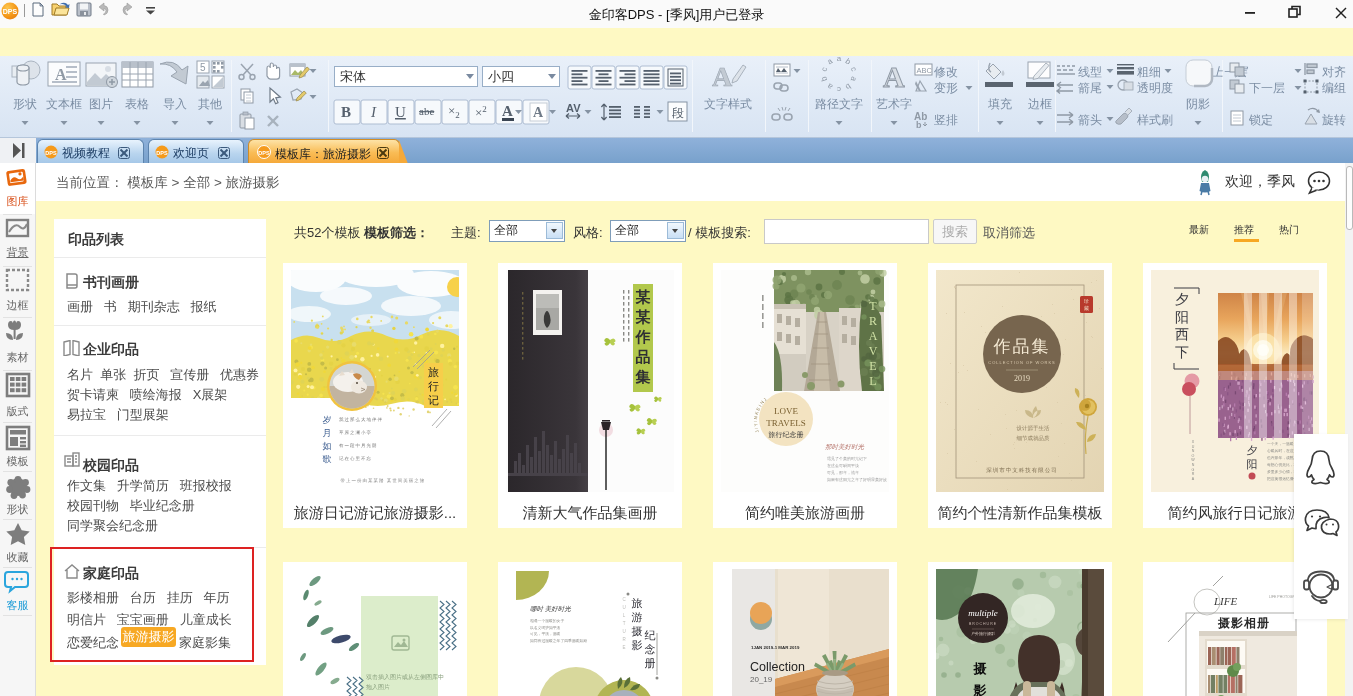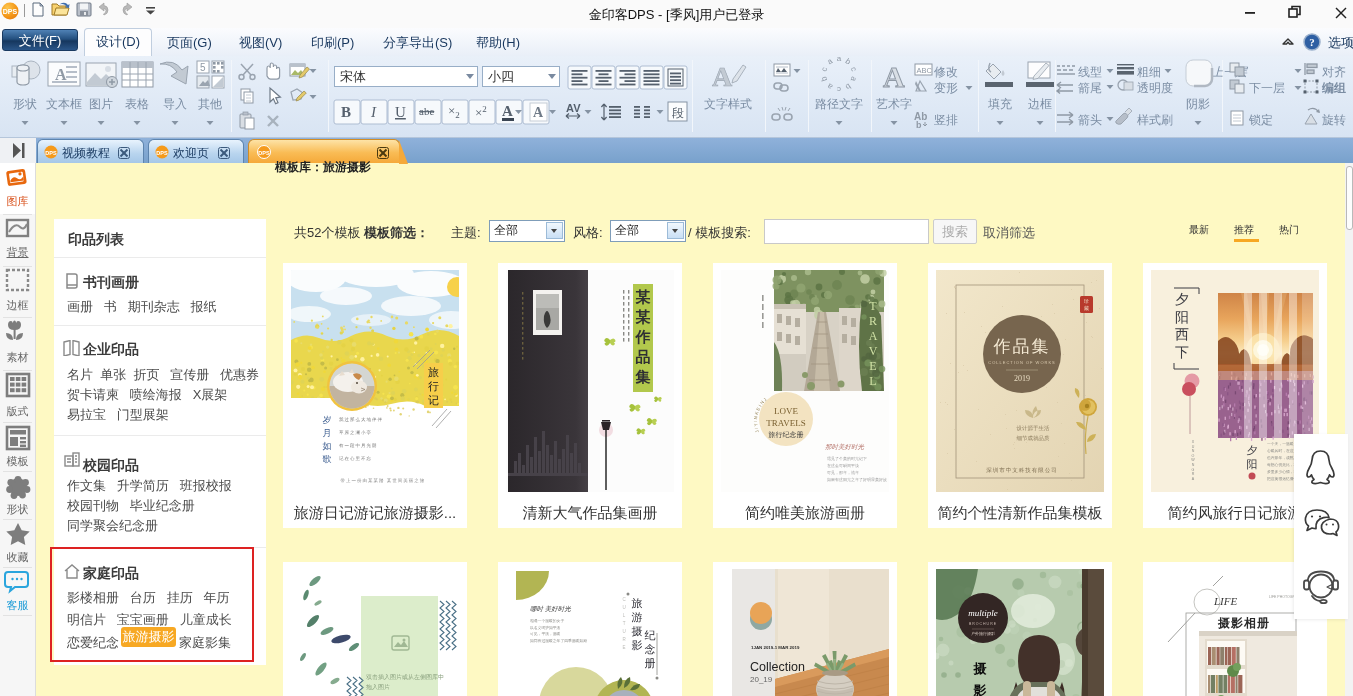--- a/index.html
+++ b/index.html
@@ -110,22 +110,6 @@
     </svg>
   </div>
 
-  <div class="abs" id="menubar">
-    <div id="filebtn">文件(F)</div>
-    <div id="designtab">设计(D)</div>
-    <div class="menuitem" style="left:167px;">页面(G)</div>
-    <div class="menuitem" style="left:239px;">视图(V)</div>
-    <div class="menuitem" style="left:311px;">印刷(P)</div>
-    <div class="menuitem" style="left:383px;">分享导出(S)</div>
-    <div class="menuitem" style="left:476px;">帮助(H)</div>
-    <svg style="position:absolute;left:1280px;top:5px;" width="73" height="18" viewBox="0 0 73 18">
-      <path d="M3 11 l5 -5 l5 5 l-3.5 0 l-1.5 -1.8 l-1.5 1.8 z" fill="none" stroke="#333" stroke-width="1.4" stroke-linejoin="round"></path>
-      <circle cx="32" cy="9" r="8" fill="#2e5fa3"></circle>
-      <circle cx="32" cy="9" r="8" fill="none" stroke="#9ab0cc" stroke-width="1.5"></circle>
-      <text x="32" y="13" font-size="11" font-weight="bold" fill="#fff" text-anchor="middle" font-family="Liberation Serif">?</text>
-      <text x="48" y="13.5" font-size="13" fill="#17365d" font-family="Liberation Sans">选项</text>
-    </svg>
-  </div>
 
   <div class="abs" id="ribbon">
     <div class="rsep" style="left:231px;"></div>

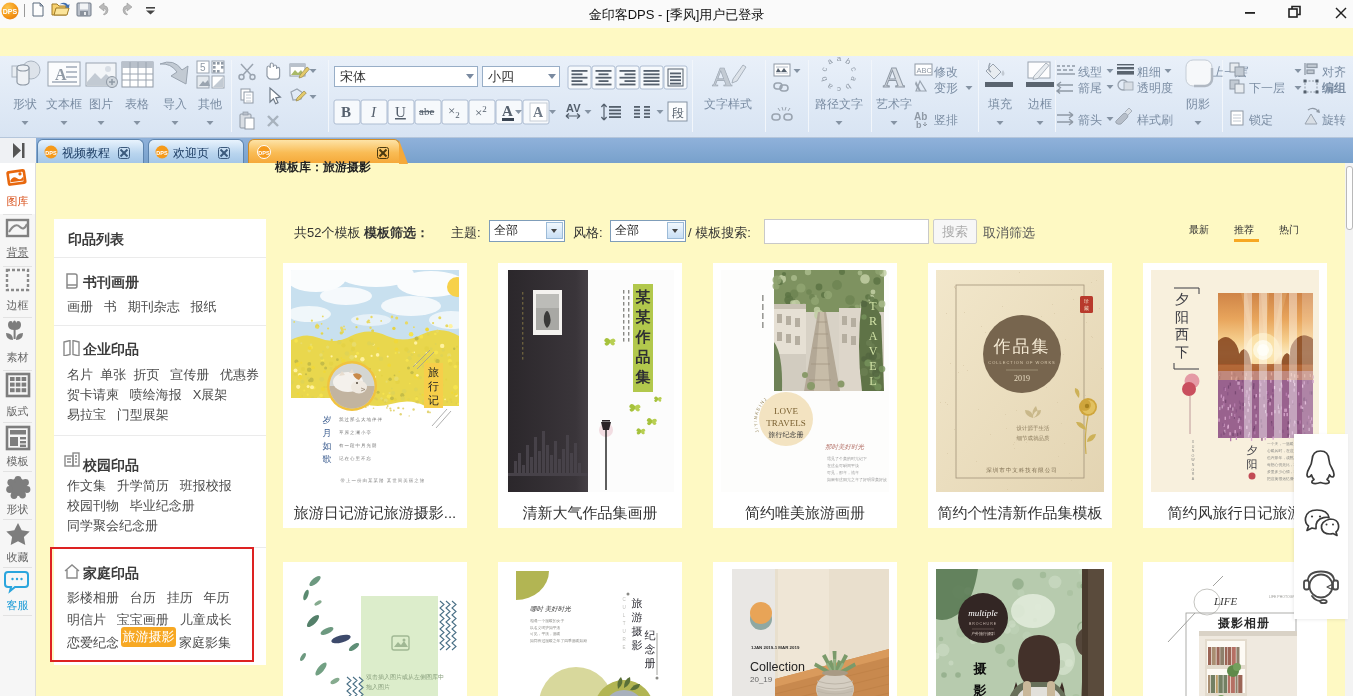--- a/index.html
+++ b/index.html
@@ -146,7 +146,7 @@
     <div class="minirow" style="left:1249px;top:24px;">下一层</div>
     <div class="minirow" style="left:1249px;top:56px;">锁定</div>
     <div class="minirow" style="left:1322px;top:8px;">对齐</div>
-    <div class="minirow" style="left:1322px;top:24px;font-weight:bold;">编组</div>
+    <div class="minirow" style="left:1322px;top:24px;">编组</div>
     <div class="minirow" style="left:1322px;top:56px;">旋转</div>
 
     <div class="abs" style="left:334px;top:10px;width:144px;height:21px;background:#fff;border:1px solid #98aec7;font-size:13px;color:#333;line-height:19px;padding-left:5px;">宋体<svg style="position:absolute;right:3px;top:7px;" width="8" height="5">

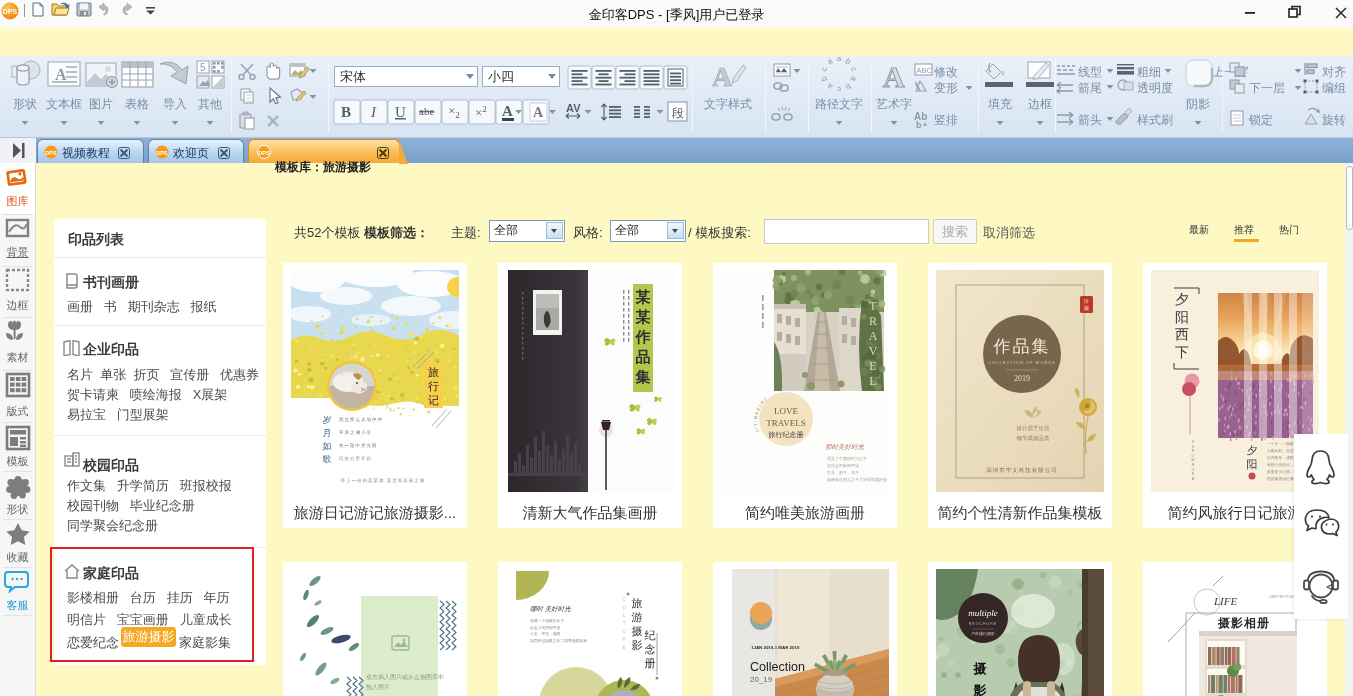--- a/index.html
+++ b/index.html
@@ -449,7 +449,7 @@
           <circle cx="7" cy="7" r="6.5" fill="#f59a1b" stroke="#fff" stroke-width="1"></circle>
           <text x="7" y="9.5" font-size="5.5" fill="#fff" text-anchor="middle" font-weight="bold">DPS</text>
         </svg>
-      <span style="position:absolute;left:26px;top:19px;font-weight:bold;">模板库：旅游摄影</span>
+      <span style="position:absolute;left:26px;top:6px;">模板库：旅游摄影</span>
       <svg style="position:absolute;left:128px;top:7px;" width="12" height="12">
           <rect x="0.5" y="0.5" width="11" height="11" rx="2" fill="none" stroke="#4a3a10" stroke-width="1"></rect>
           <g transform="translate(0.5,0.5)" stroke="#4a3a10" stroke-width="2">

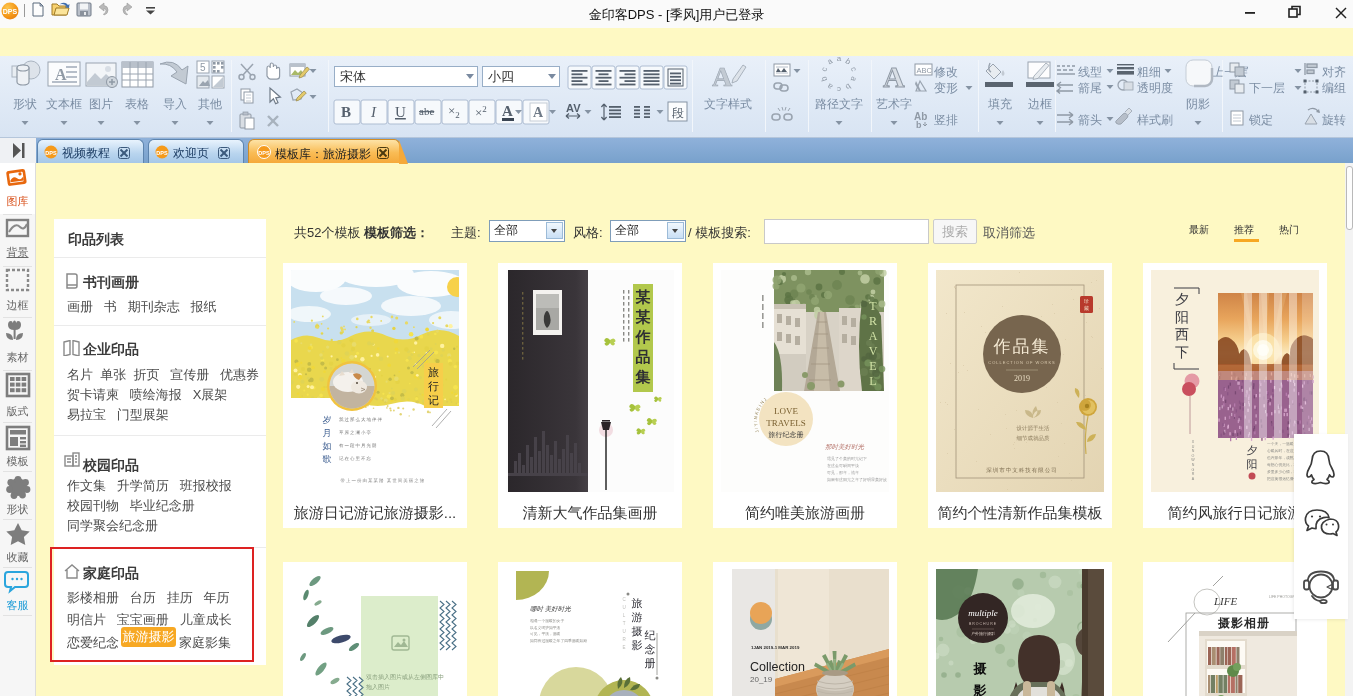--- a/index.html
+++ b/index.html
@@ -461,6 +461,24 @@
     </div>
   </div>
 
+  <div class="abs" id="crumb">
+    <div class="abs" id="crumbtext">当前位置： 模板库 &gt; 全部 &gt; 旅游摄影</div>
+    <svg class="abs" style="left:1156px;top:6px;" width="26" height="28" viewBox="0 0 26 28">
+      <path d="M13 1 q4 2 4 7 l-1 5 h-6 l-1 -5 q0 -5 4 -7 z" fill="#2e8a70"></path>
+      <circle cx="13" cy="10" r="3.2" fill="#e8f0f4"></circle>
+      <path d="M9 14 h8 l1.5 8 q-5.5 3 -11 0 z" fill="#4a7ba6"></path>
+      <path d="M10 22 l-1 4 M16 22 l1 4" stroke="#4a7ba6" stroke-width="1.5"></path>
+    </svg>
+    <div class="abs" id="welcome" style="left:1189px;">欢迎，季风</div>
+    <svg class="abs" style="left:1268px;top:5px;" width="30" height="30" viewBox="0 0 30 30">
+      <ellipse cx="15" cy="13" rx="10.5" ry="9" fill="none" stroke="#333" stroke-width="1.5"></ellipse>
+      <path d="M8 20 l-2.5 5 l7 -2.8" fill="#fff" stroke="#333" stroke-width="1.6"></path>
+      <path d="M8.2 20.5 l7 0" stroke="#fff" stroke-width="2"></path>
+      <circle cx="10.5" cy="13" r="1.3" fill="#333"></circle>
+        <circle cx="15" cy="13" r="1.3" fill="#333"></circle>
+        <circle cx="19.5" cy="13" r="1.3" fill="#333"></circle>
+    </svg>
+  </div>
 
   <div class="abs" id="rail">
     <div style="position:absolute;left:0;top:0;width:35px;height:51px;background:#fff;"></div>

